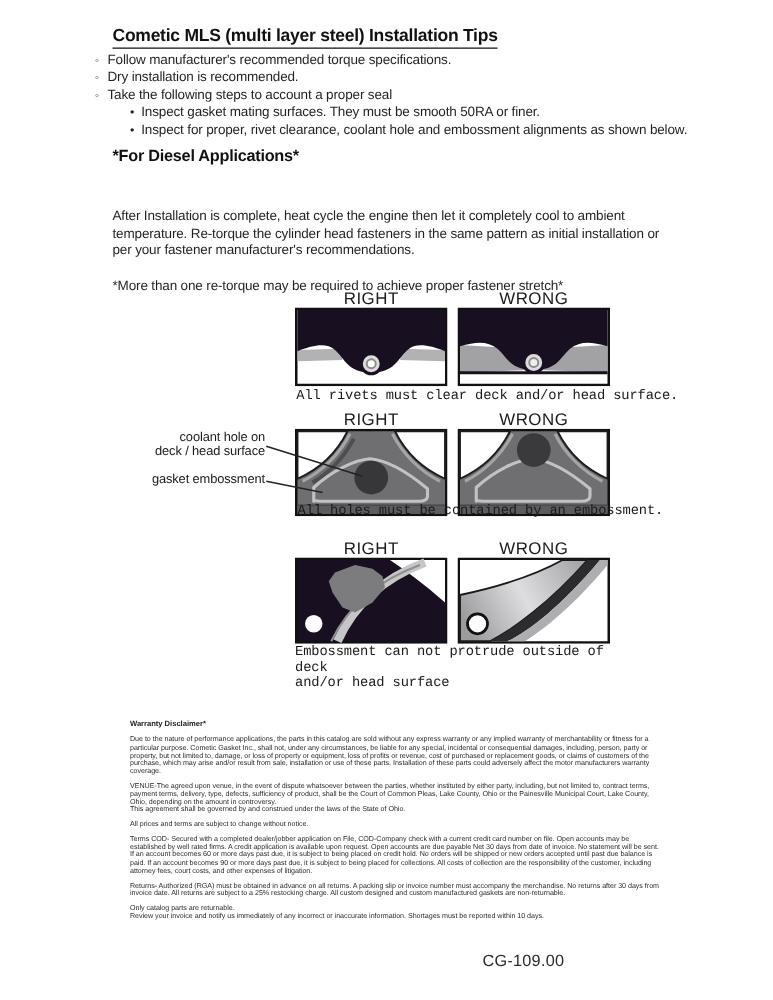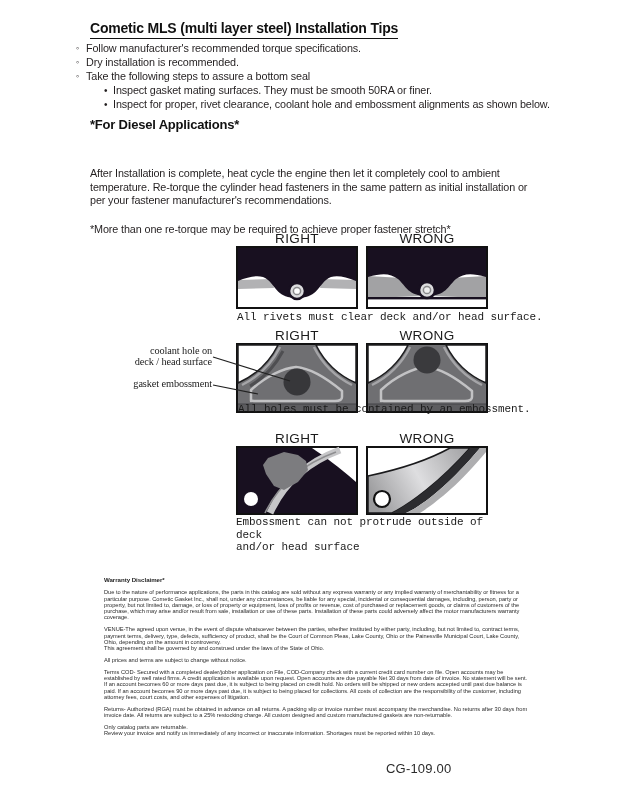--- a/index.html
+++ b/index.html
@@ -44,7 +44,7 @@
   <div class="abs tips">
     <div class="tip-row"><span class="tip-glyph">◦</span><span>Follow manufacturer's recommended torque specifications.</span></div>
     <div class="tip-row"><span class="tip-glyph">◦</span><span>Dry installation is recommended.</span></div>
-    <div class="tip-row"><span class="tip-glyph">◦</span><span>Take the following steps to assure a bottom seal</span></div>
+    <div class="tip-row"><span class="tip-glyph">◦</span><span>Take the following steps to account a proper seal</span></div>
     <div class="tip-row sub-row"><span class="sub-glyph">•</span><span>Inspect gasket mating surfaces.  They must be smooth 50RA or finer.</span></div>
     <div class="tip-row sub-row"><span class="sub-glyph">•</span><span>Inspect for proper, rivet clearance, coolant hole and embossment alignments as shown below.</span></div>
   </div>

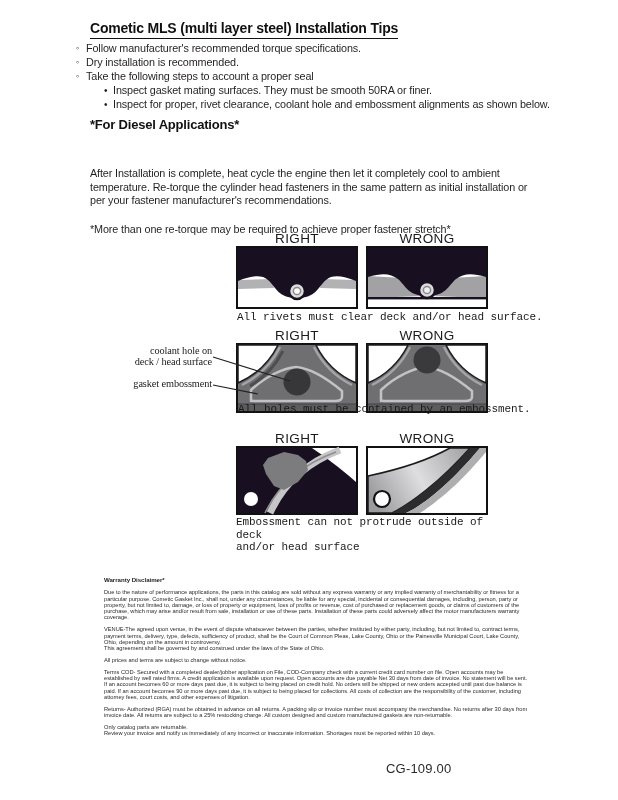--- a/index.html
+++ b/index.html
@@ -27,7 +27,7 @@
   .rw-label { width:122px; text-align:center; font-size:13.5px; letter-spacing:0.4px; color:#1a1a1a; }
   .caption { font-size:11px; letter-spacing:-0.1px; color:#1a1a1a; line-height:12.5px;font-family:Liberation Mono, monospace; }
   .panel { display:block; }
-  .callout { width:118px; text-align:right; font-size:10.3px; letter-spacing:-0.1px; line-height:11px; color:#1a1a1a;font-family:Liberation Serif, serif; }
+  .callout { width:118px; text-align:right; font-size:10.3px; letter-spacing:-0.1px; line-height:11px; color:#1a1a1a; }
   .legal { left:104px; top:577px; width:425px; font-size:5.7px; line-height:6.3px; letter-spacing:-0.02px; color:#2b2b2b; }
   .legal h4 { font-size:6.1px; font-weight:bold; margin-bottom:6px; color:#222; }
   .legal p { margin-bottom:5.5px; }

